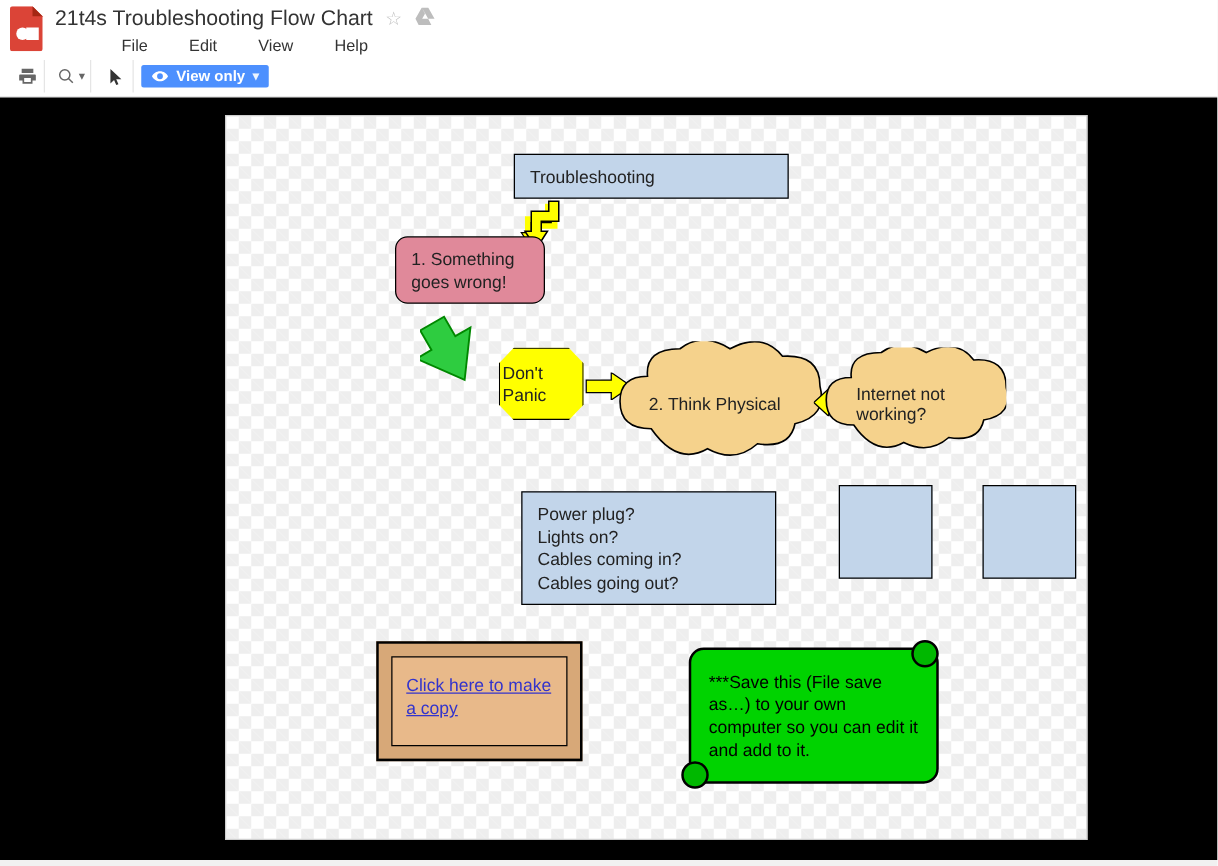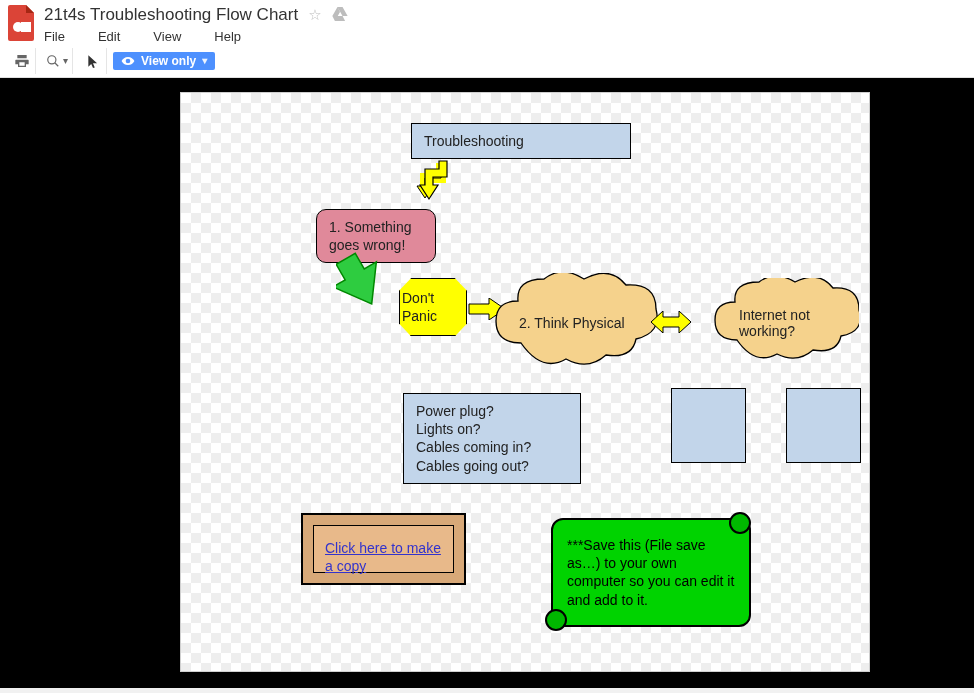--- a/index.html
+++ b/index.html
@@ -25,7 +25,7 @@
     width: 28px; height: 36px;
     margin-right: 8px;
   }
-  .title-area { display: flex; flex-direction: column; }
+  .title-area { display: flex; flex-direction: column; align-items: center; }
   .title-row { display: flex; align-items: center; gap: 10px; font-size: 17px; color:#333;}
   .title-row .star, .title-row .drive { color:#bdbdbd; font-size:15px;}
   .menu-row { display: flex; gap: 33px; font-size: 13px; color:#333; margin-top:4px;}

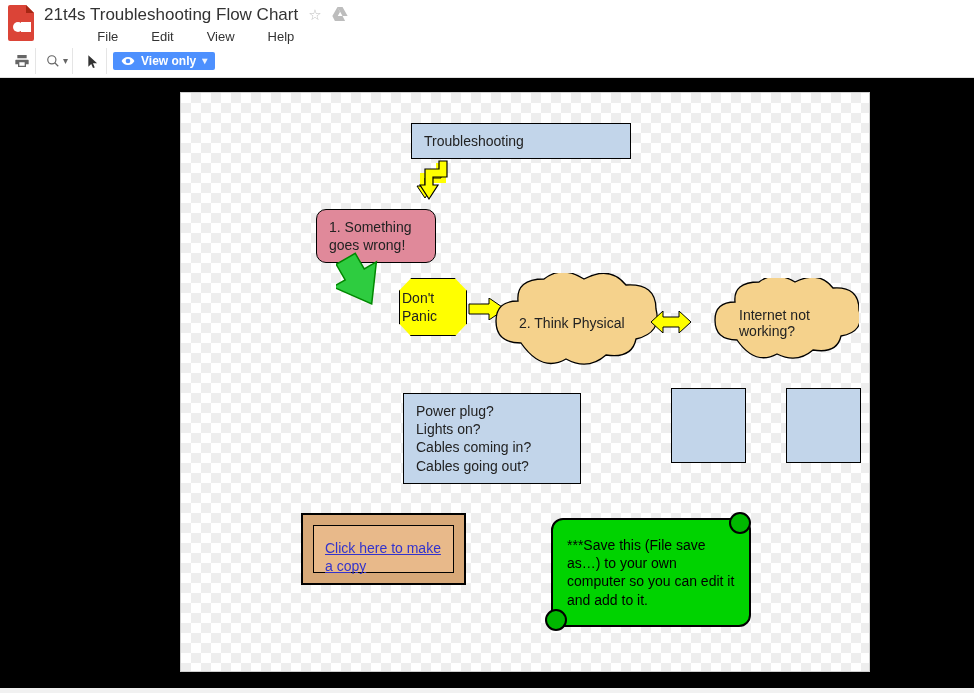--- a/index.html
+++ b/index.html
@@ -221,7 +221,7 @@
       <path d="M24 2 v16 h-14 v8 h5 l-9 14 -9-14 h5 v-16 h14 v-8 z" transform="translate(6,0)" fill="#ffff00" stroke="#000" stroke-width="1.2"></path>
     </svg>
 
-    <div class="node pinkbox" style="left:135px; top:116px; width:120px;">1. Something goes wrong!</div>
+    <div class="node pinkbox" style="left:135px; top:96px; width:120px;">1. Something goes wrong!</div>
 
     <svg class="arrow" style="left:155px; top:158px;" width="70" height="55">
       <path d="M10 0 h22 v18 h14 l-25 34 -25-34 h14 z" transform="rotate(-30 30 25)" fill="#2ecc40" stroke="#008800" stroke-width="1.5"></path>

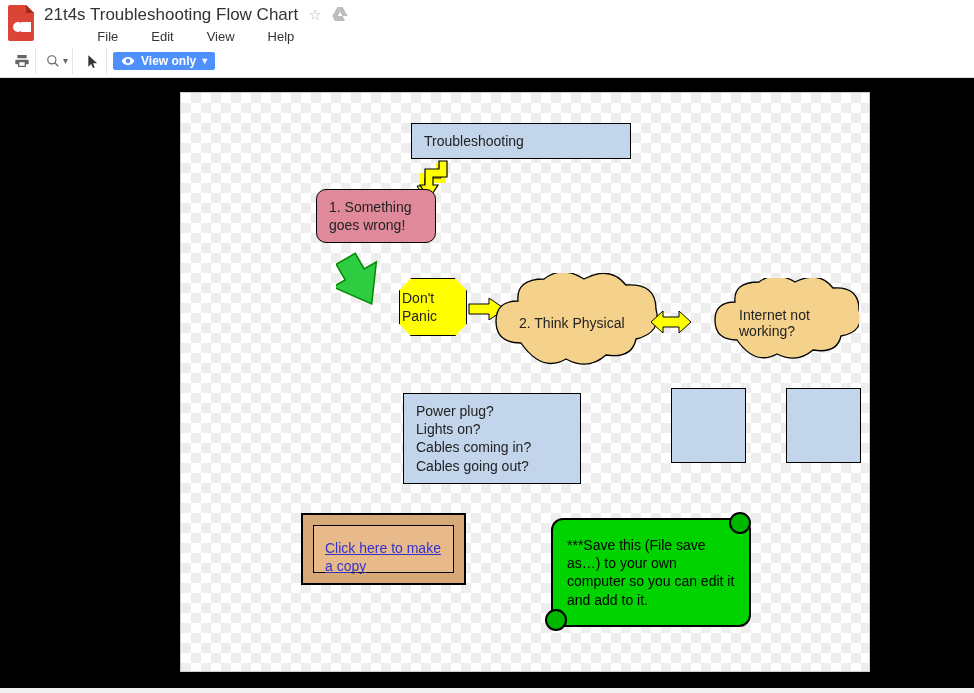--- a/index.html
+++ b/index.html
@@ -247,7 +247,7 @@
       <path d="M0 11 l12 -11 v6 h16 v-6 l12 11 -12 11 v-6 h-16 v6 z" fill="#ffff00" stroke="#000"></path>
     </svg>
 
-    <div class="cloud-wrap" style="left:528px; top:185px; width:150px; height:90px;">
+    <div class="cloud-wrap" style="left:474px; top:185px; width:150px; height:90px;">
       <svg width="150" height="90" viewBox="0 0 150 90">
         <path d="M28 62 q-22 0 -22 -20 q0 -18 20 -18 q-2 -20 24 -20 q16 -12 36 0 q24 -12 38 6
                  q26 -2 26 22 q6 22 -18 26 q-4 18 -28 14 q-16 14 -36 4 q-22 12 -40 -14 z" fill="#f5d28c" stroke="#000" stroke-width="1.3"></path>

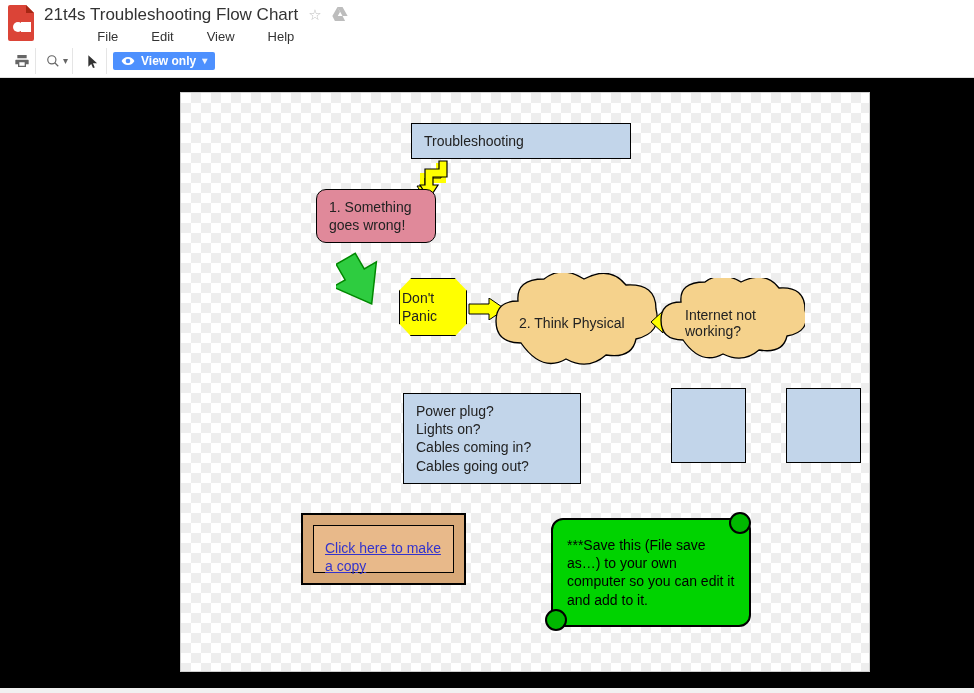--- a/index.html
+++ b/index.html
@@ -257,7 +257,7 @@
         </div>
     </div>
 
-    <div class="node bluebox" style="left:222px; top:300px; width:178px; white-space:pre-line;">Power plug?
+    <div class="node bluebox" style="left:236px; top:300px; width:204px; white-space:pre-line;">Power plug?
 Lights on?
 Cables coming in?
 Cables going out?</div>

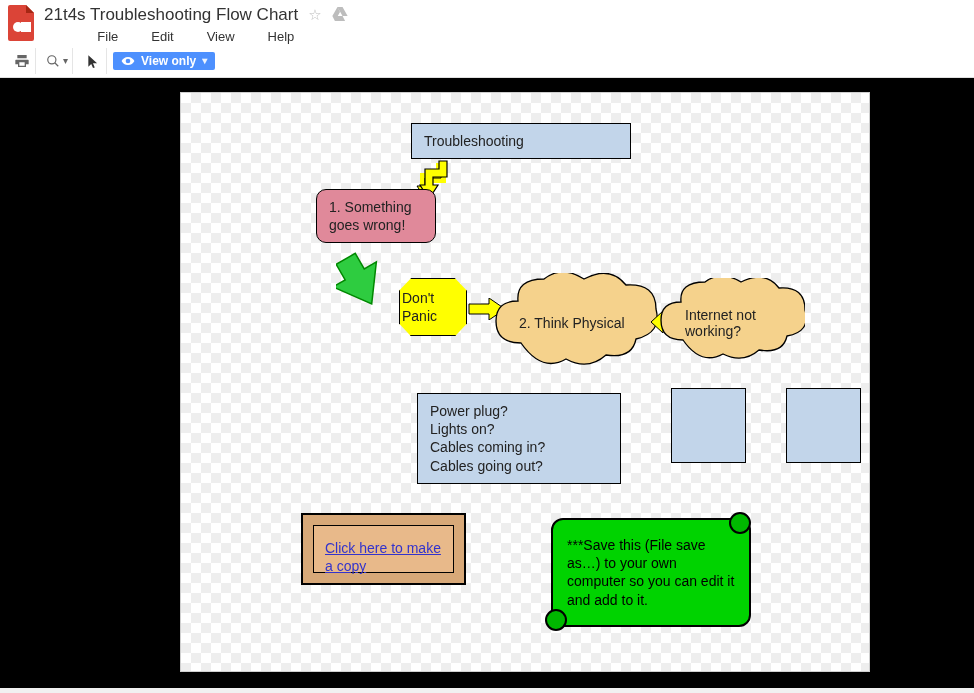--- a/index.html
+++ b/index.html
@@ -265,7 +265,7 @@
     <div class="node bluebox" style="left:490px; top:295px; width:75px; height:75px;"></div>
     <div class="node bluebox" style="left:605px; top:295px; width:75px; height:75px;"></div>
 
-    <div class="node plaque" style="left:120px; top:420px; width:165px; height:72px; position:absolute;">
+    <div class="node plaque" style="left:120px; top:420px; width:165px; height:96px; position:absolute;">
       <a href="#">Click here to make a copy</a>
     </div>
 

